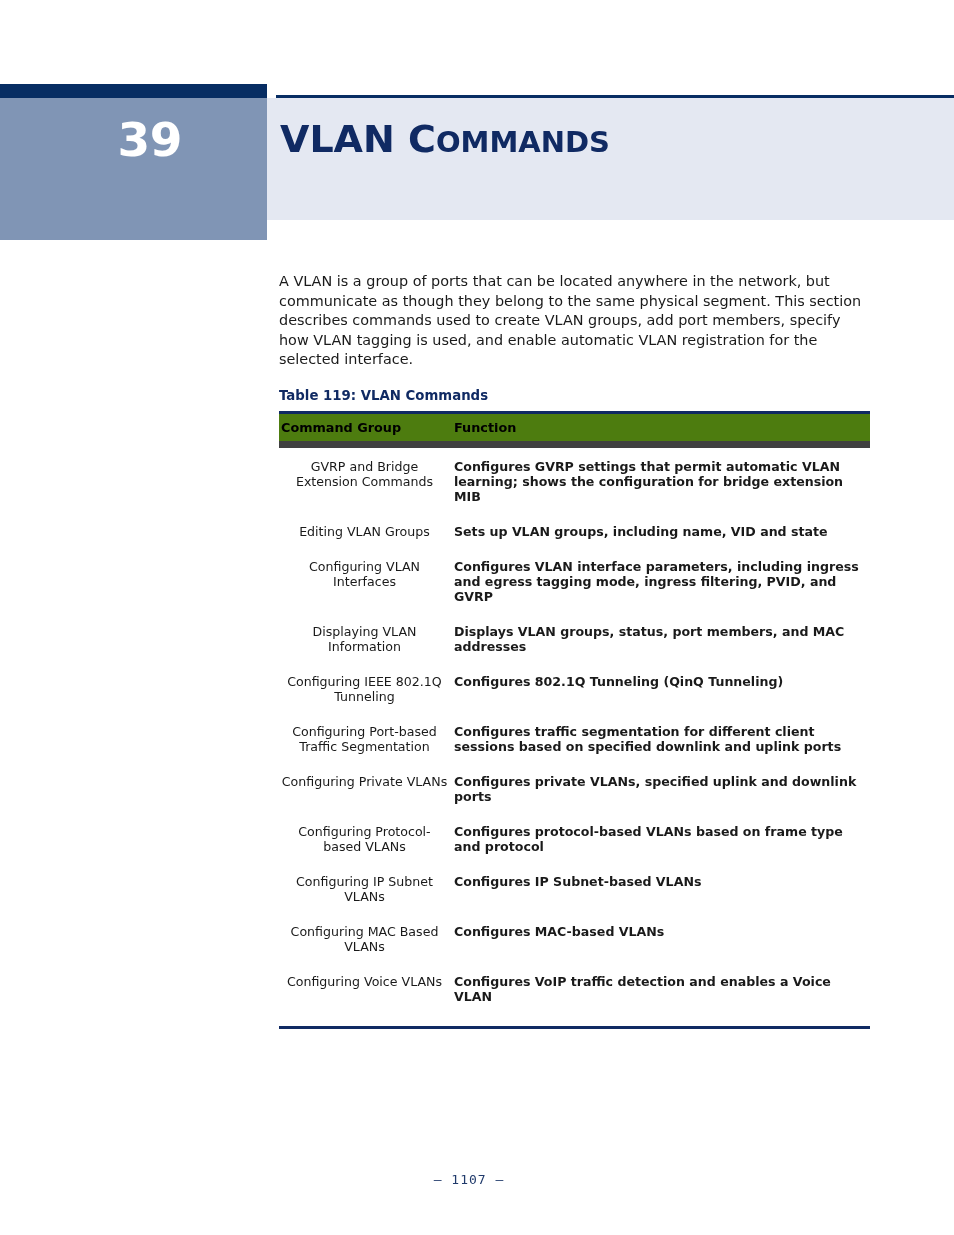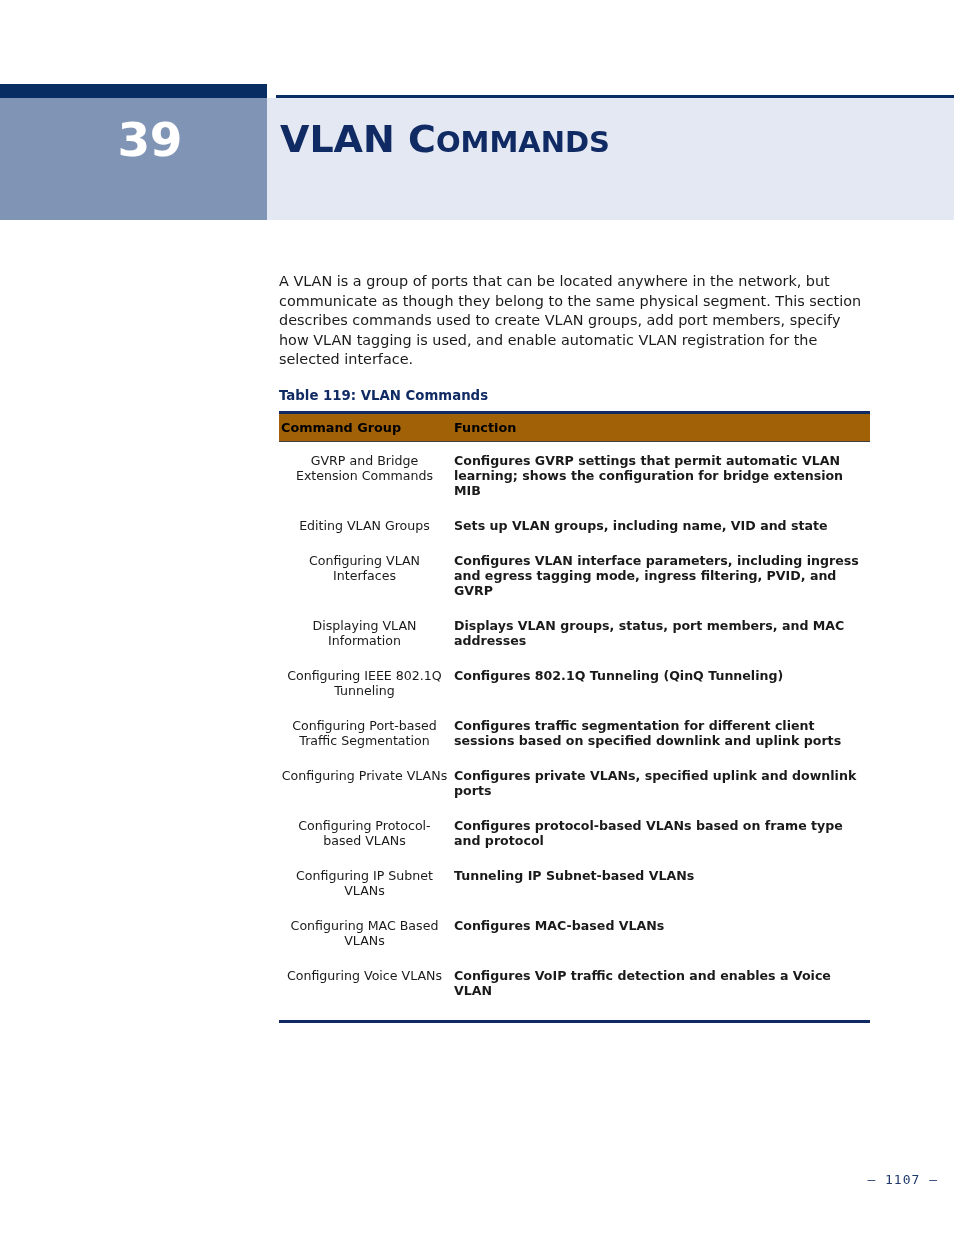--- a/index.html
+++ b/index.html
@@ -49,7 +49,7 @@
     left: 0;
     top: 14px;
     width: 267px;
-    height: 122px;
+    height: 142px;
     background: #8095b5;
   }
   .chapter-number {

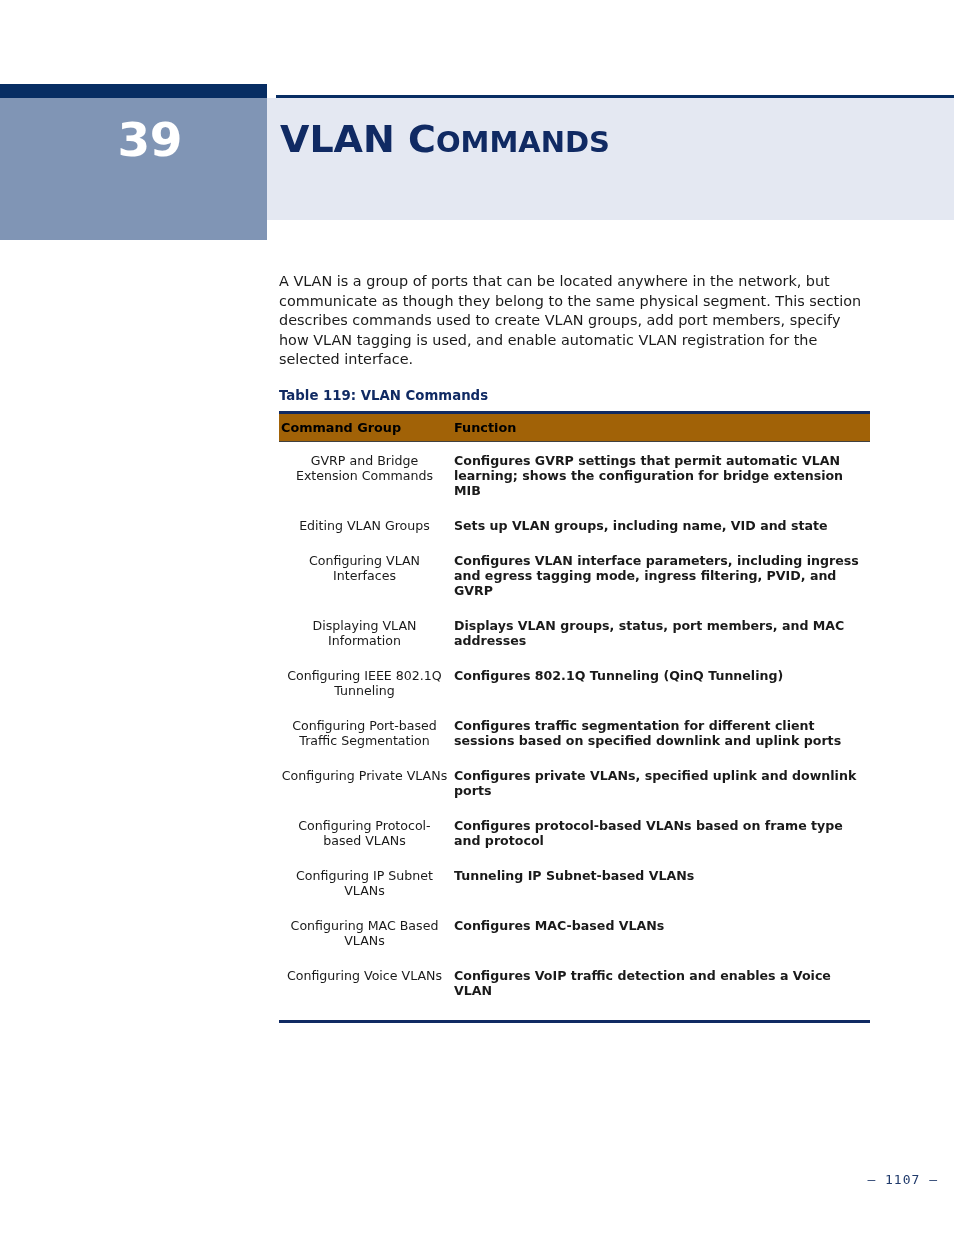--- a/index.html
+++ b/index.html
@@ -124,14 +124,14 @@
   table.cmd-table col.c-func  { width: 418px; }
 
   table.cmd-table thead th {
-    background: #a16207;
+    background: #4d7c0f;
     color: #000000;
     font-size: 12.8px;
     font-weight: bold;
     text-align: left;
     padding: 6px 4px 6px 2px;
     border-top: 3px solid #102a63;
-    border-bottom: 1px solid #404040;
+    border-bottom: 7px solid #404040;
   }
   table.cmd-table tbody td {
     font-size: 12.6px;

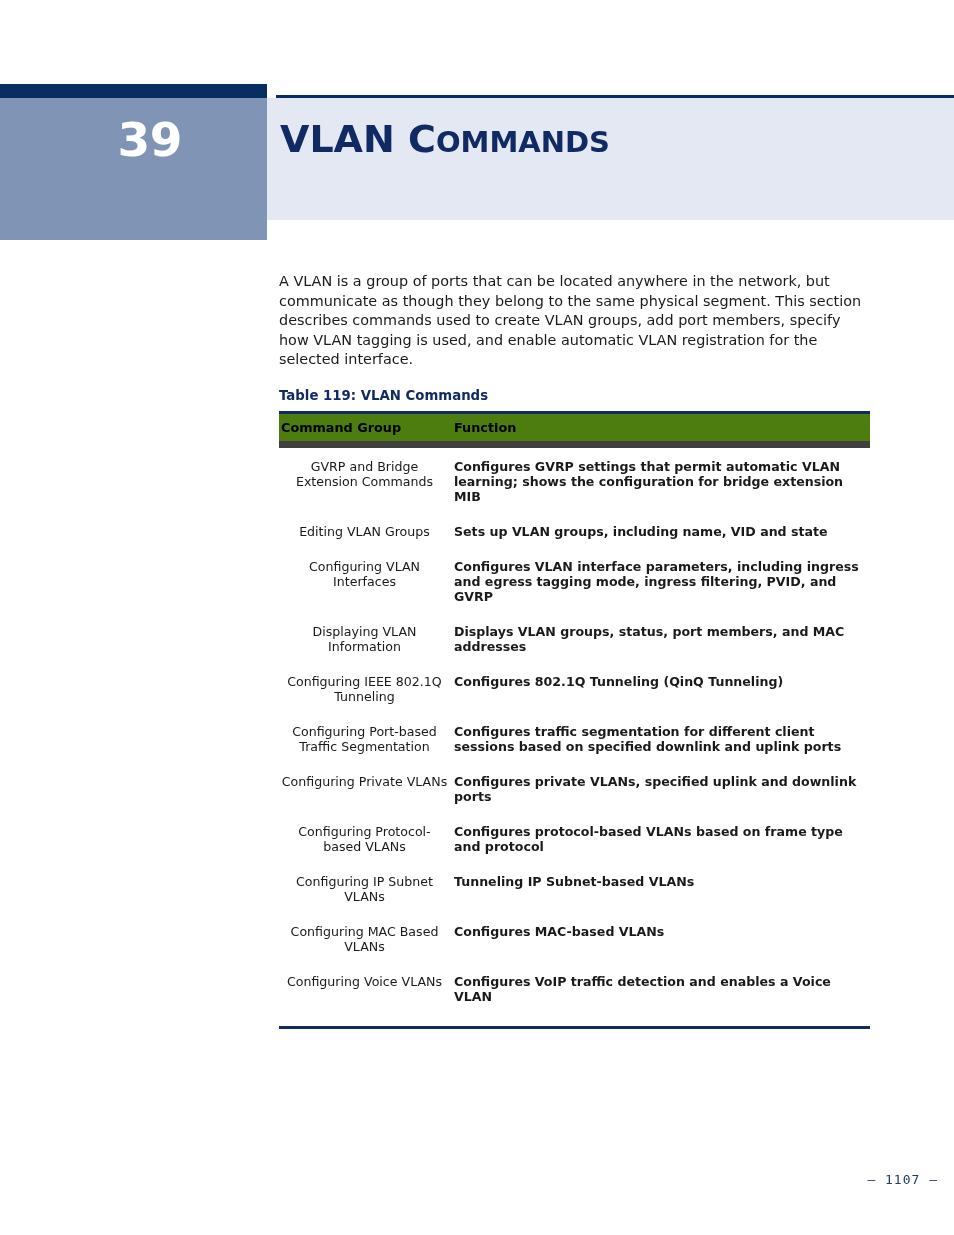--- a/index.html
+++ b/index.html
@@ -241,7 +241,7 @@
         </tr>
         <tr>
           <td class="group-cell">Configuring IP Subnet VLANs</td>
-          <td class="func-cell">Tunneling IP Subnet-based VLANs</td>
+          <td class="func-cell">Configures IP Subnet-based VLANs</td>
         </tr>
         <tr>
           <td class="group-cell">Configuring MAC Based VLANs</td>

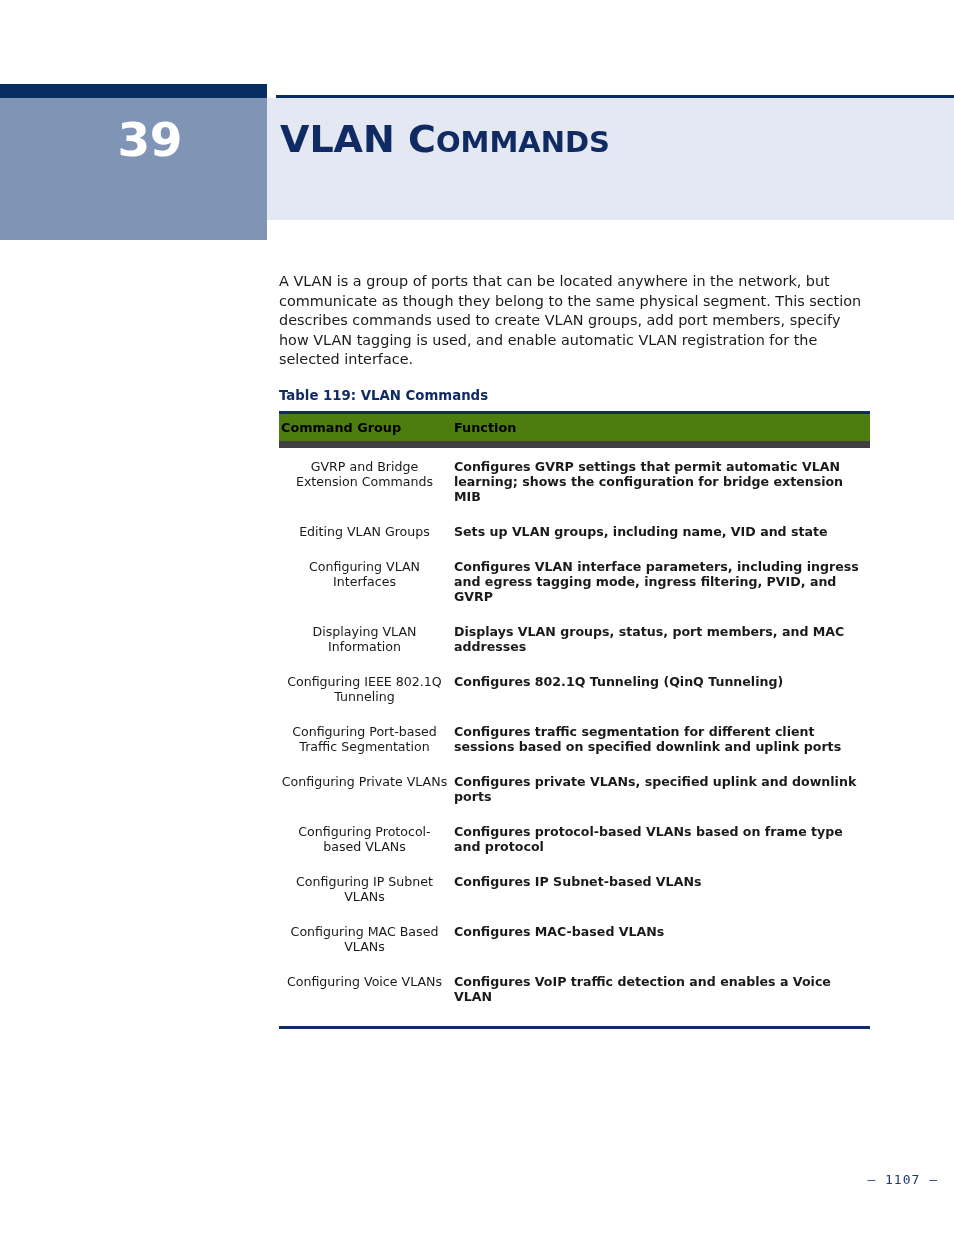--- a/index.html
+++ b/index.html
@@ -163,7 +163,7 @@
     left: 0;
     top: 1172px;
     width: 938px;
-    text-align: right;
+    text-align: center;
     color: #203a6b;
     font-family: "DejaVu Sans Mono", monospace;
     font-size: 13px;

